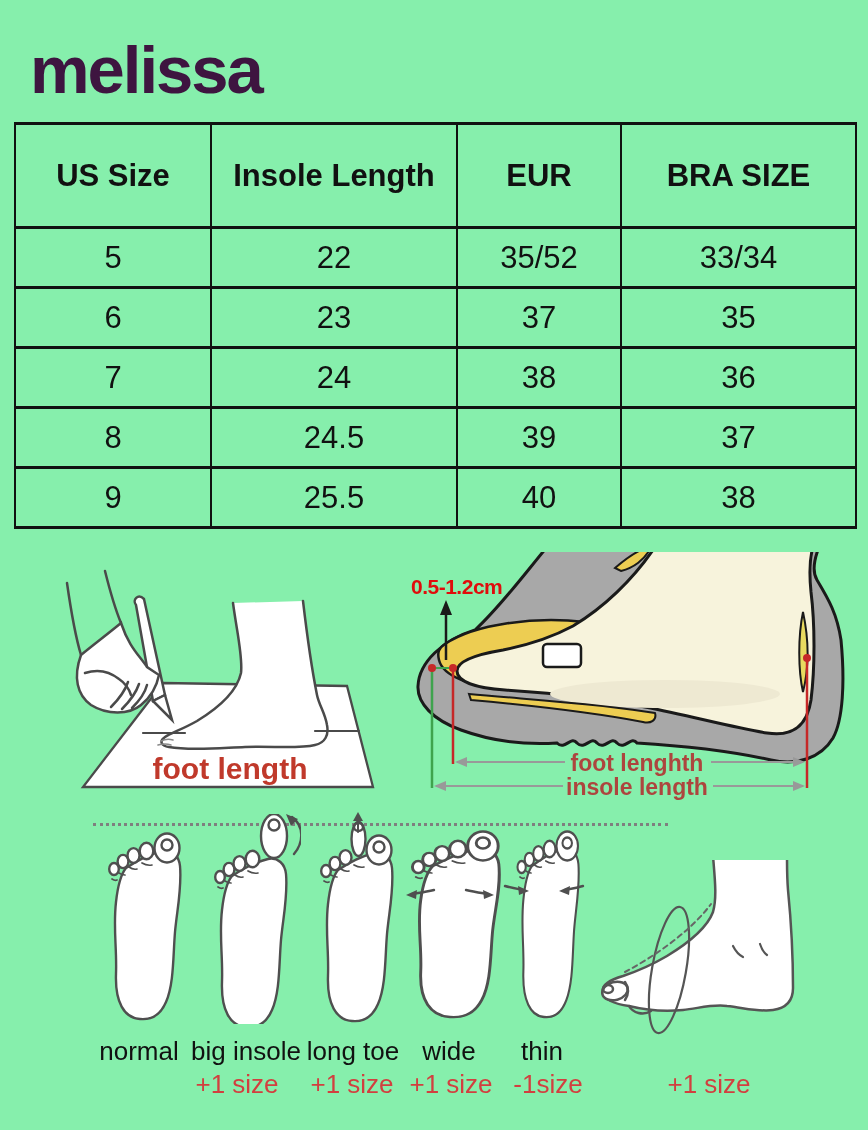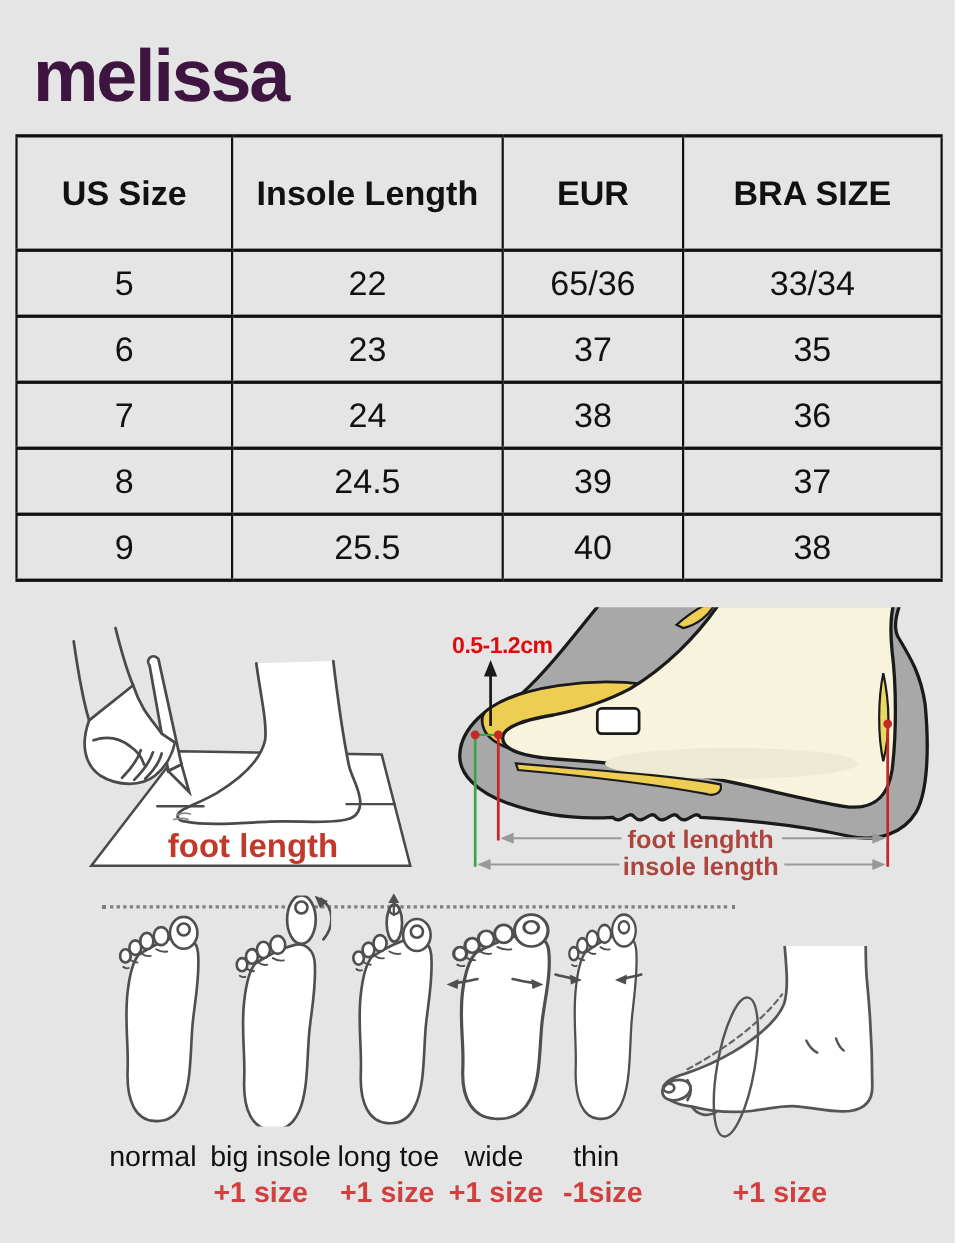--- a/index.html
+++ b/index.html
@@ -4,7 +4,7 @@
 <style>
   html,body { margin:0; padding:0; background:#ffffff; }
   body { font-family:"Liberation Sans", sans-serif; }
-  .canvas { position:relative; width:868px; height:1130px; background:#e5e5e5; overflow:hidden; }
+  .canvas { position:relative; width:868px; height:1130px; background:#86efac; overflow:hidden; }
 
   .logo { position:absolute; left:30px; top:36px; font-size:67px; font-weight:800;
           letter-spacing:-2px; color:#3e1540; line-height:1; }

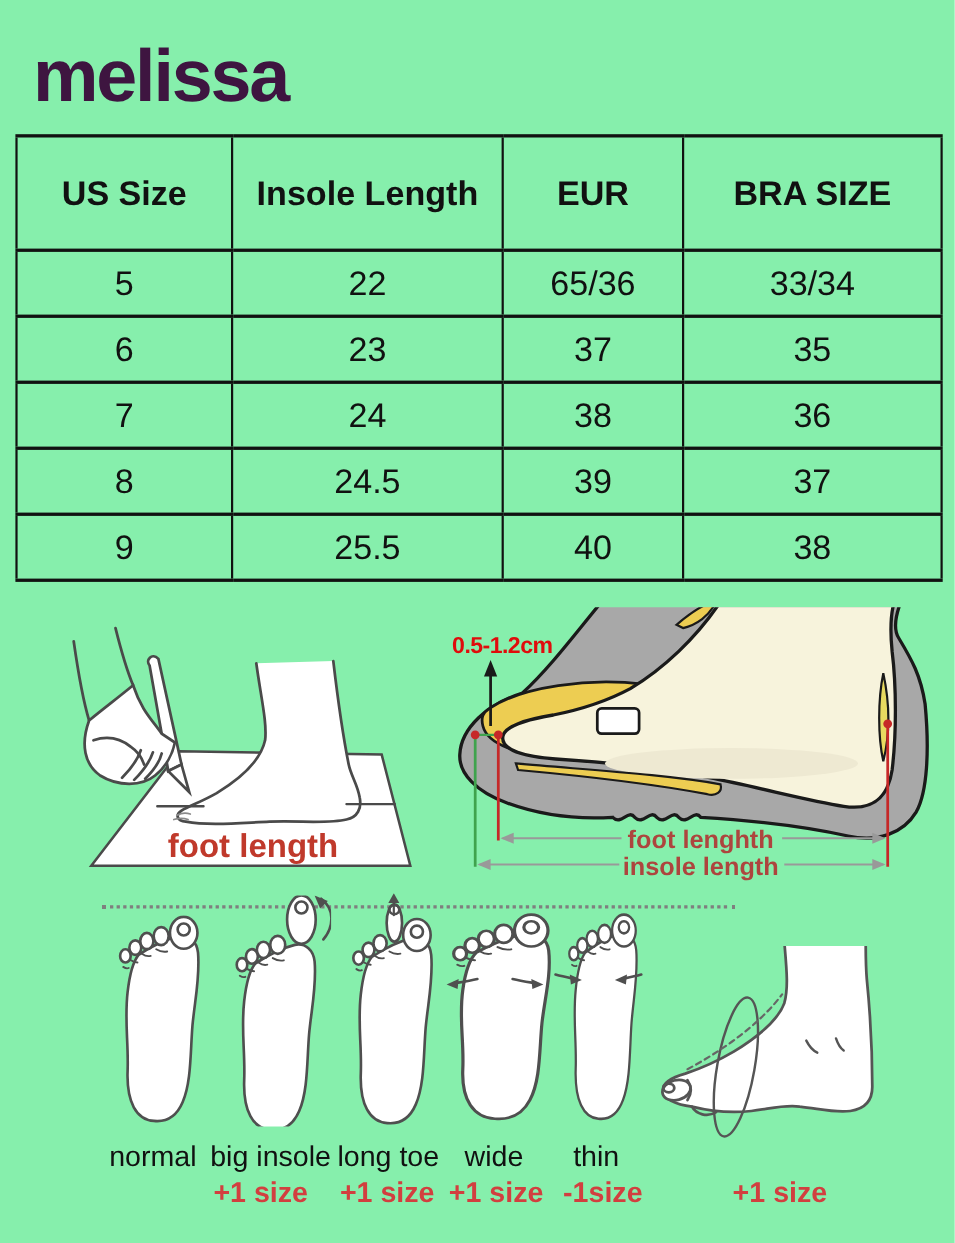--- a/index.html
+++ b/index.html
@@ -68,7 +68,7 @@
     <tr>
       <td>5</td>
       <td>22</td>
-      <td>65/36</td>
+      <td>35/52</td>
       <td>33/34</td>
     </tr>
     <tr>

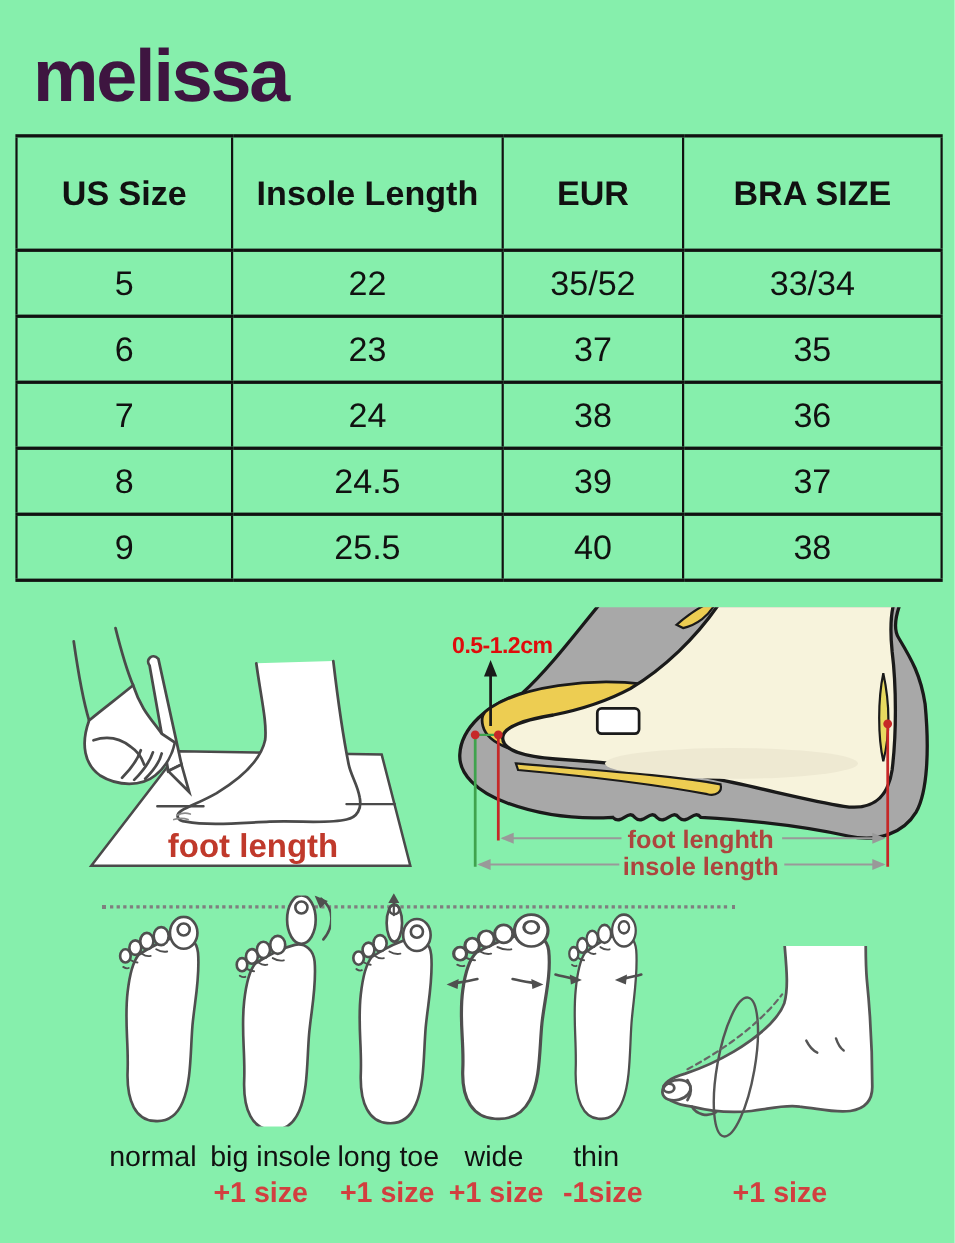--- a/index.html
+++ b/index.html
@@ -28,7 +28,7 @@
   .ft-label { position:absolute; top:228px; transform:translateX(-50%);
               font-size:26px; font-weight:normal; color:#111; white-space:nowrap; }
   .ft-adj   { position:absolute; top:261px; transform:translateX(-50%);
-              font-size:26px; font-weight:bold; color:#d23f3f; white-space:nowrap; }
+              font-size:26px; font-weight:normal; color:#d23f3f; white-space:nowrap; }
 </style>
 </head>
 <body>

